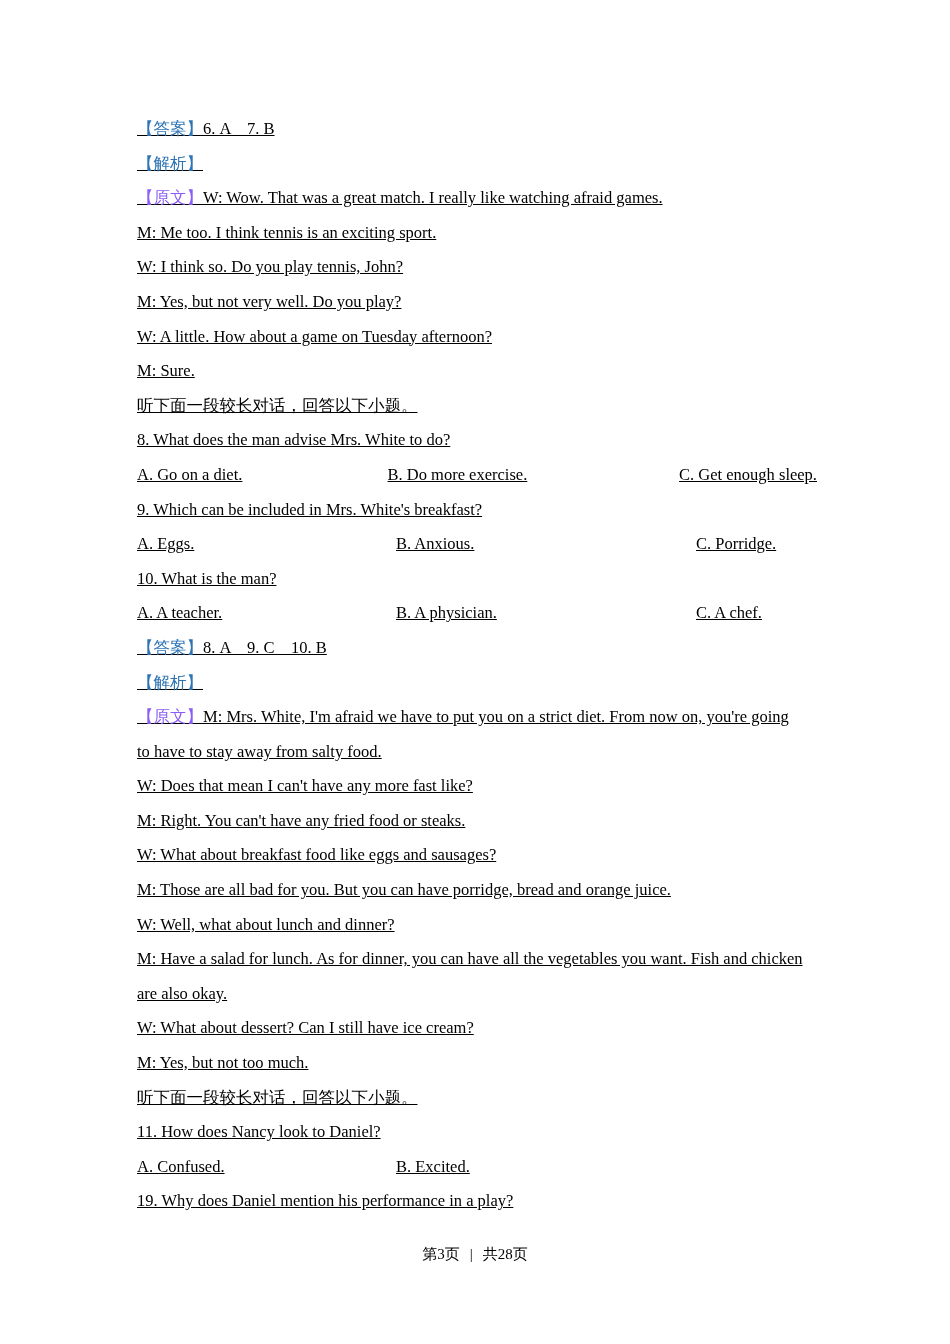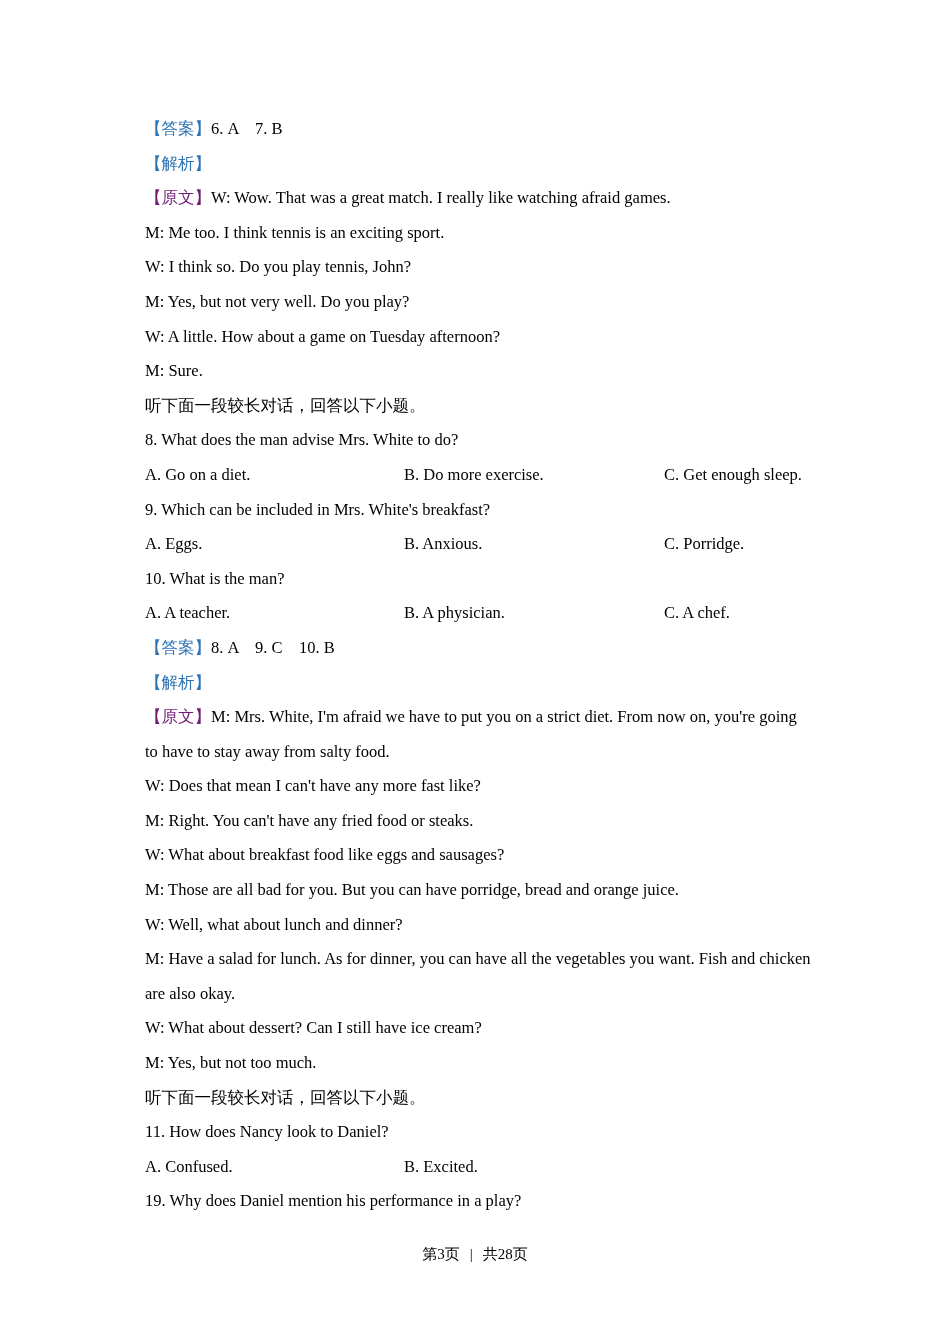--- a/index.html
+++ b/index.html
@@ -23,9 +23,10 @@
   }
   .content {
     position: absolute;
-    left: 145px;
+    left: 137px;
     top: 112px;
     width: 680px;
+    text-decoration: underline;
   }
   .line {
     height: 34.6px;

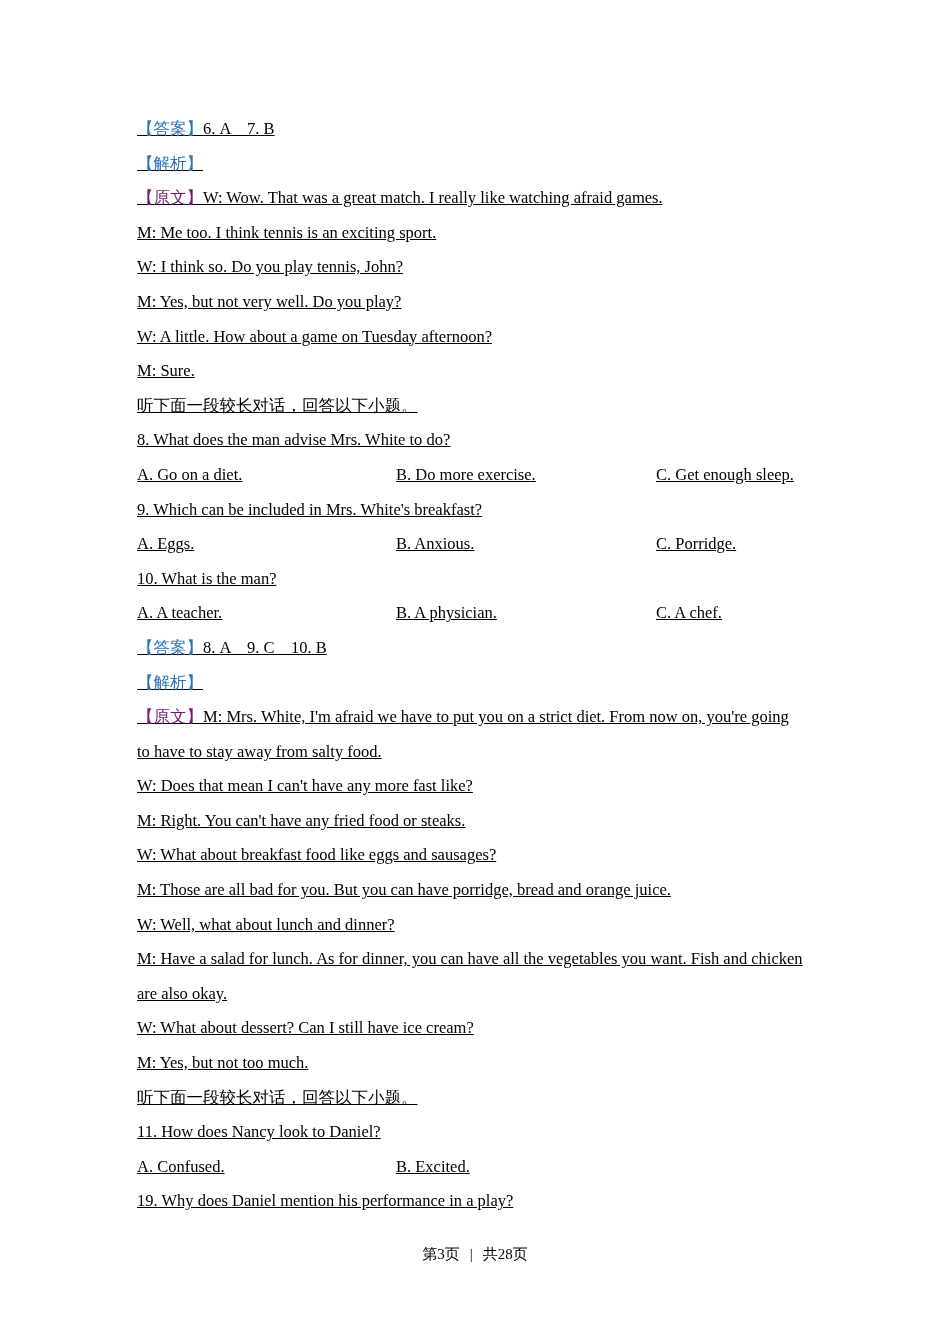--- a/index.html
+++ b/index.html
@@ -41,7 +41,7 @@
   .opt-b { width: 260px; }
   .opt-c { flex: 1; }
   .label.blue { color: #2e74b5; }
-  .label.black { color: #701a75; }
+  .label.black { color: #8b5cf6; }
   .footer {
     position: absolute;
     top: 1243px;

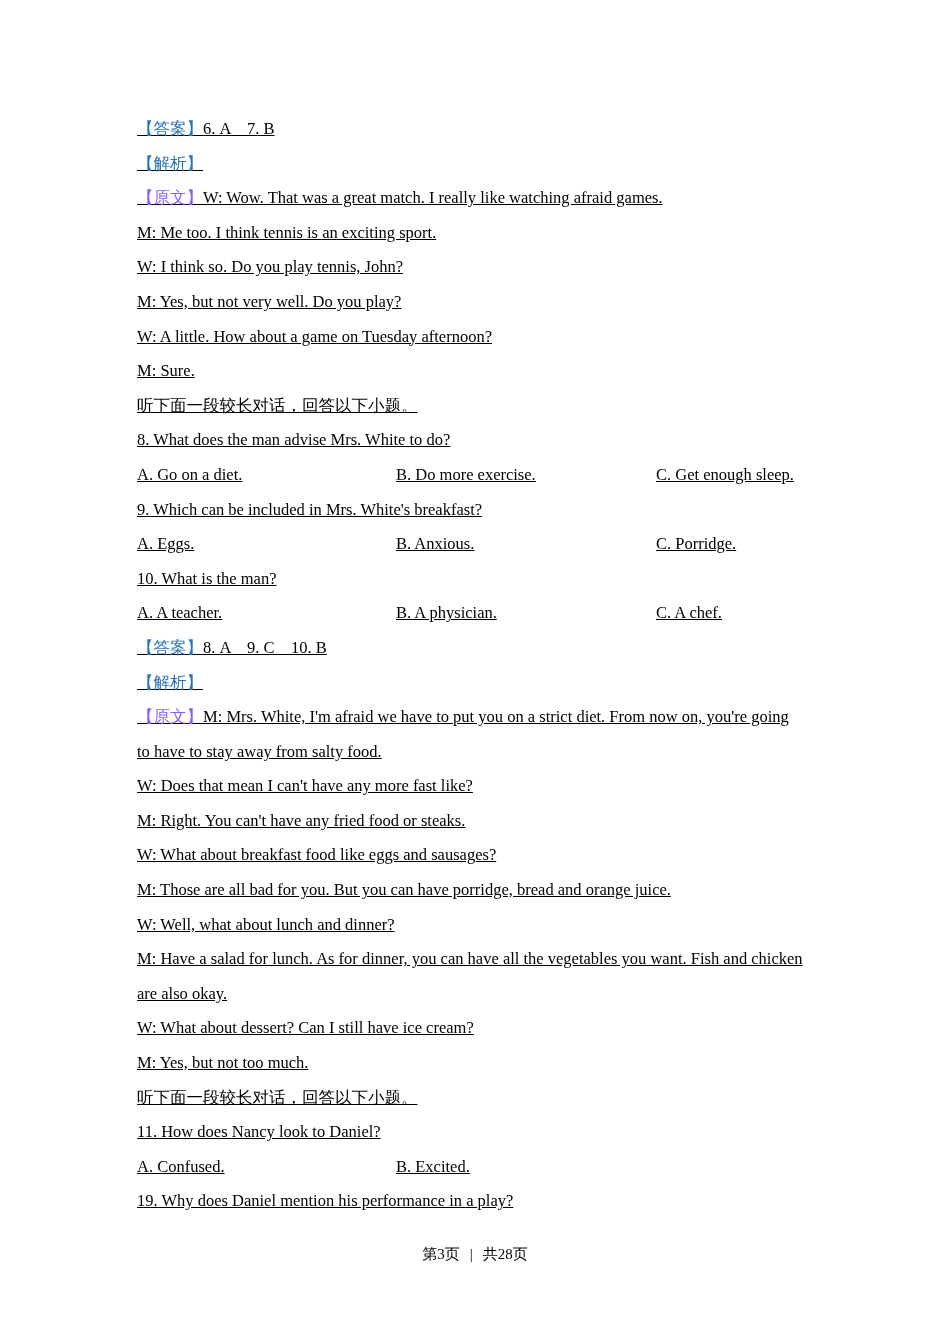--- a/index.html
+++ b/index.html
@@ -39,7 +39,7 @@
   }
   .opt-a { width: 259px; }
   .opt-b { width: 260px; }
-  .opt-c { flex: 1; }
+  .opt-c { flex: 1; margin-left: 40px; }
   .label.blue { color: #2e74b5; }
   .label.black { color: #8b5cf6; }
   .footer {

